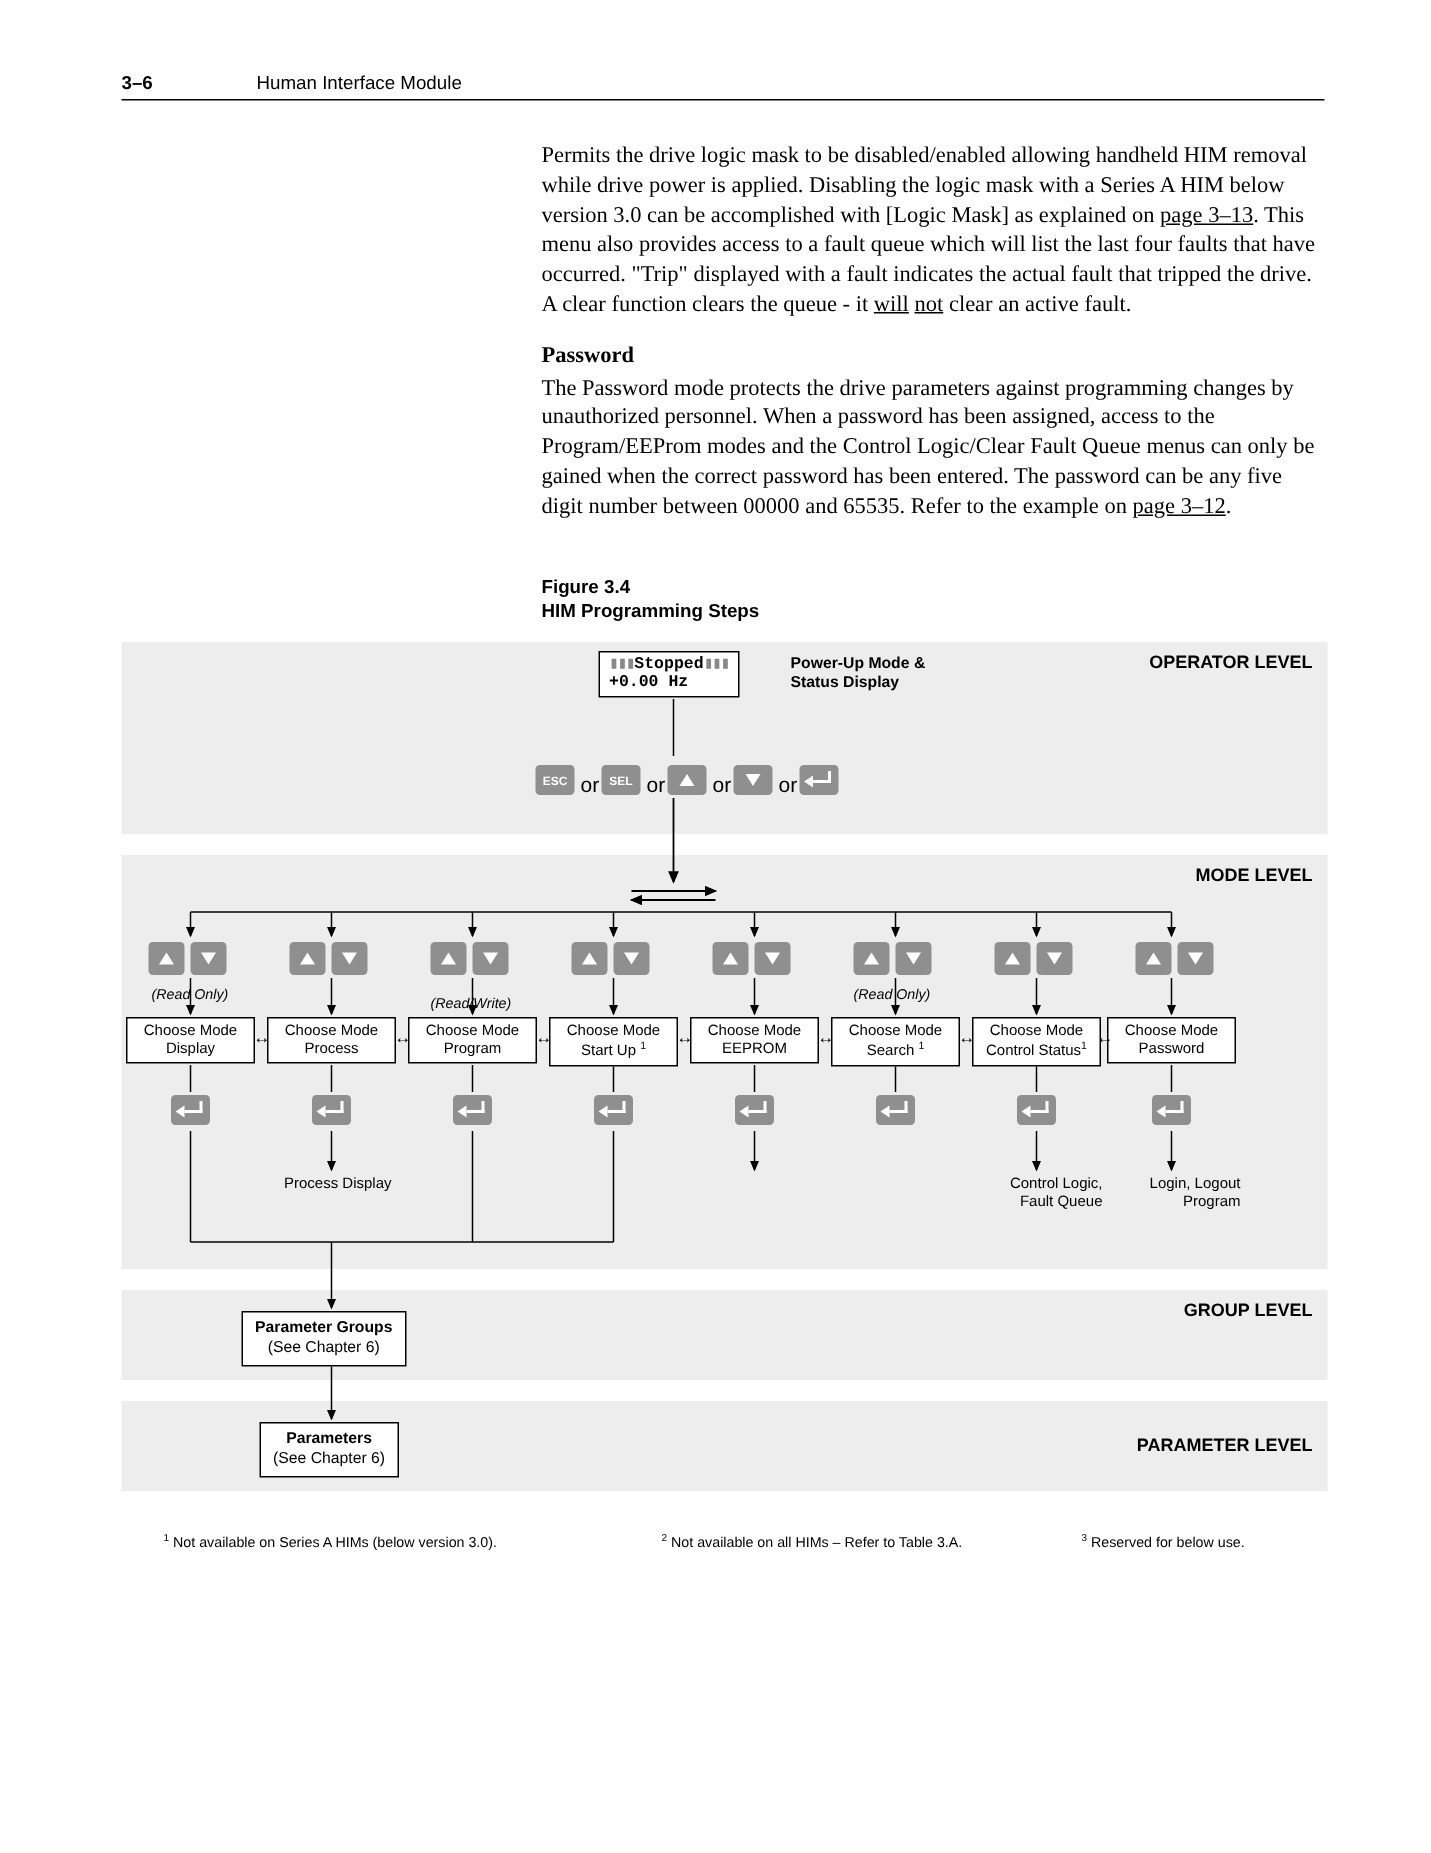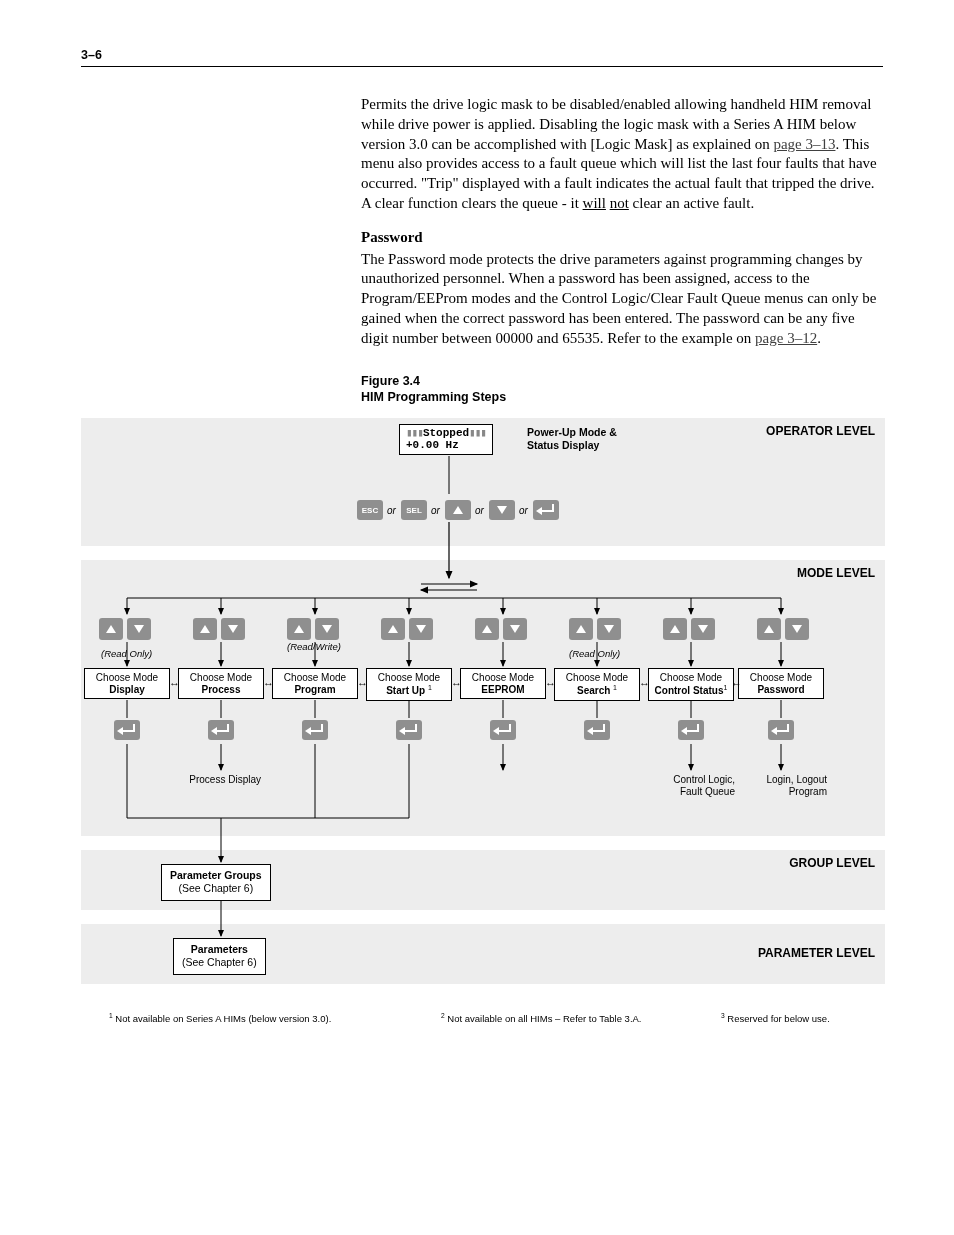--- a/index.html
+++ b/index.html
@@ -51,6 +51,7 @@
   <div class="hdr">
     <div class="hdr-row">
       <div class="pg">3–6</div>
+      <div class="sec">Human Interface Module</div>
     </div>
   </div>
 

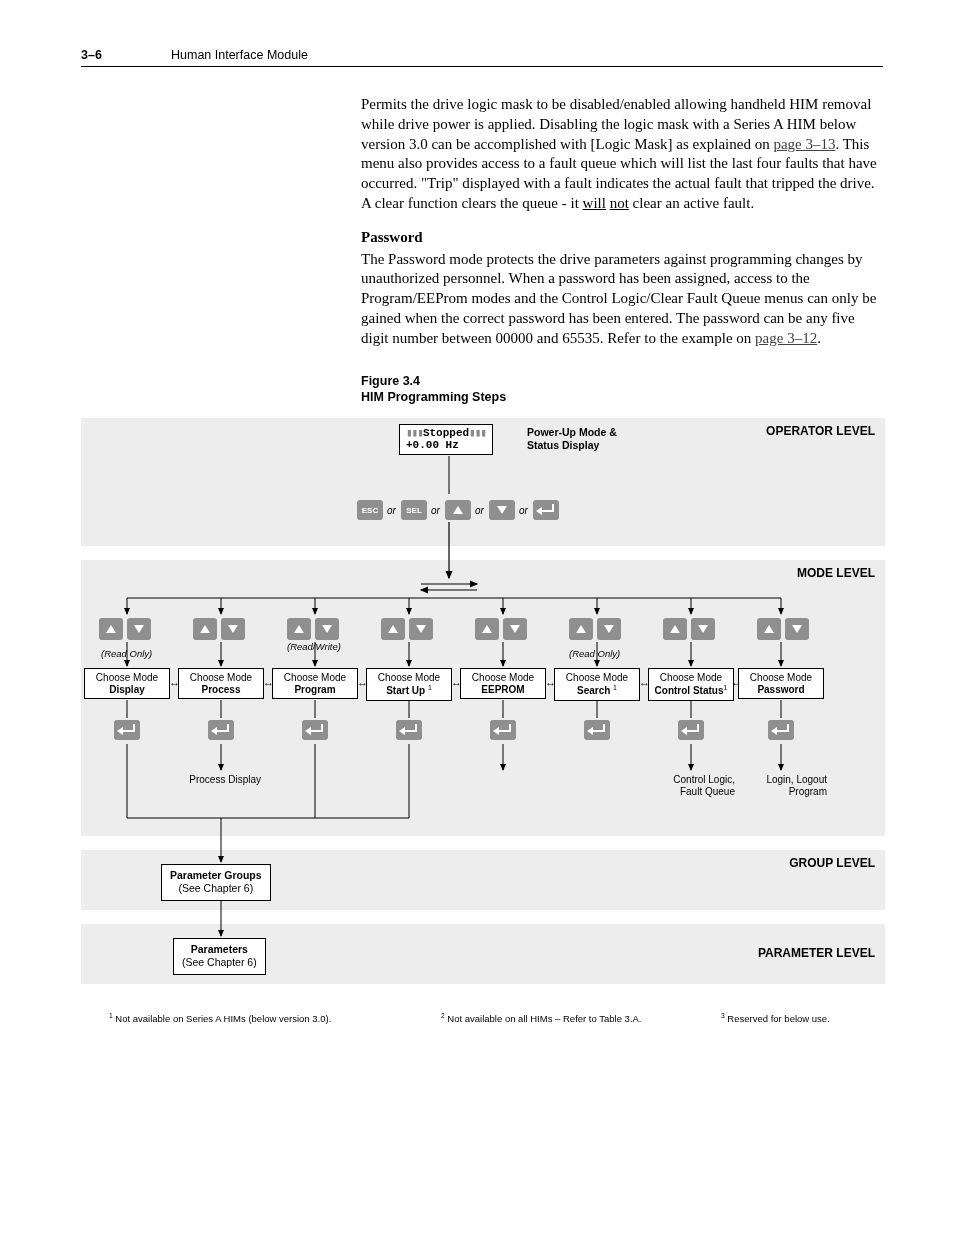--- a/index.html
+++ b/index.html
@@ -12,7 +12,7 @@
   .body p{margin:0 0 6px 0}
   .body h4{margin:14px 0 2px 0;font-size:15px}
   .italic{font-style:italic}
-  a{color:#404040;text-decoration:underline}
+  a{color:#000000;text-decoration:underline}
   .u{text-decoration:underline}
   .figcap{font-family:Arial,Helvetica,sans-serif;font-weight:700;font-size:12.5px;margin-top:24px;line-height:1.35}
   .diagram{position:relative;width:804px;height:620px;margin-top:12px;font-family:Arial,Helvetica,sans-serif;font-size:10.5px;color:#000}

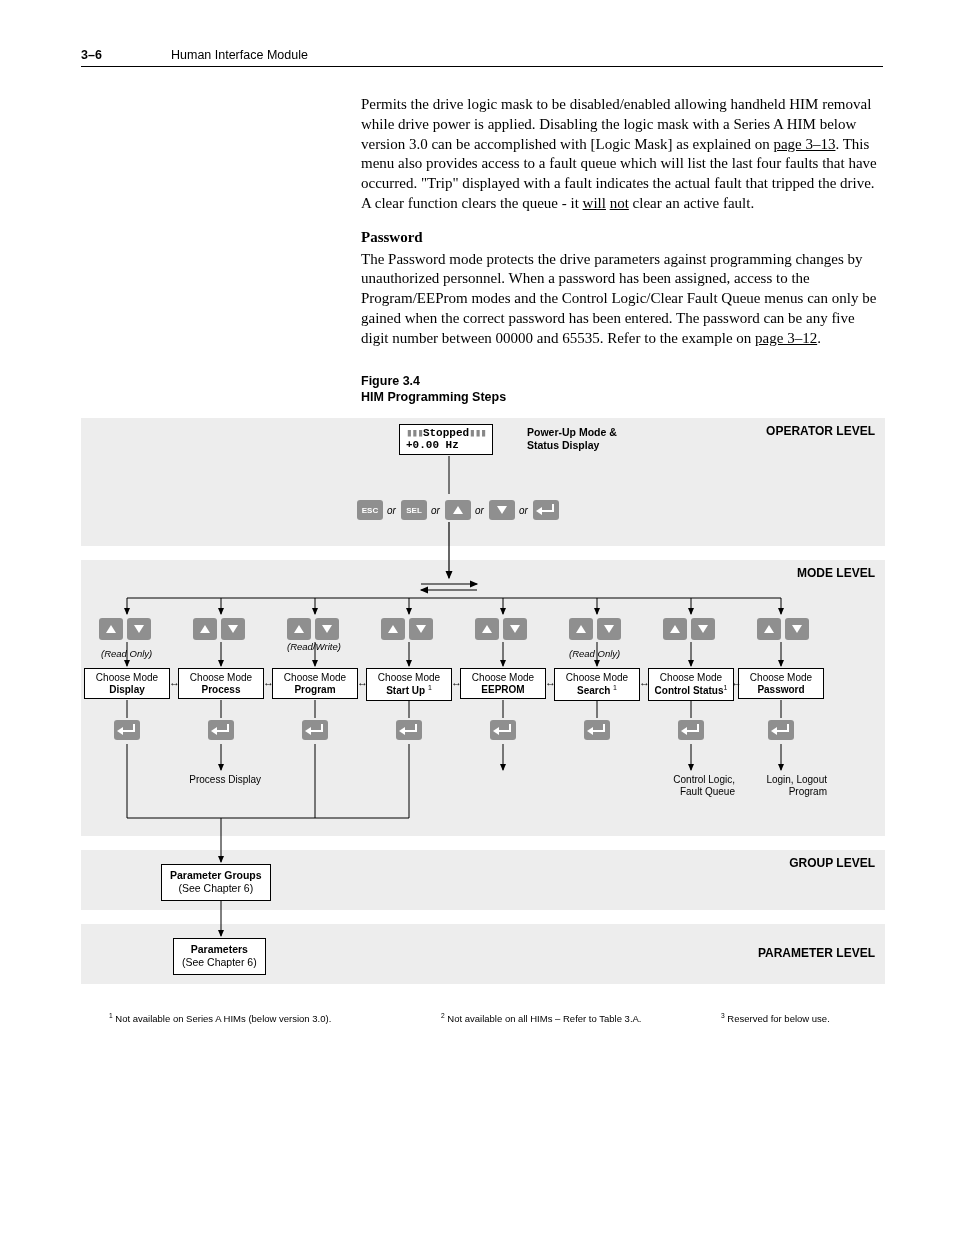--- a/index.html
+++ b/index.html
@@ -14,7 +14,7 @@
   .italic{font-style:italic}
   a{color:#000000;text-decoration:underline}
   .u{text-decoration:underline}
-  .figcap{font-family:Arial,Helvetica,sans-serif;font-weight:700;font-size:12.5px;margin-top:24px;line-height:1.35}
+  .figcap{font-family:Arial,Helvetica,sans-serif;font-weight:700;font-size:12.5px;margin-top:34px;line-height:1.35}
   .diagram{position:relative;width:804px;height:620px;margin-top:12px;font-family:Arial,Helvetica,sans-serif;font-size:10.5px;color:#000}
   .band{position:absolute;left:0;right:0;background:#ededed}
   .lvlbl{position:absolute;right:10px;font-weight:700;font-size:12px}

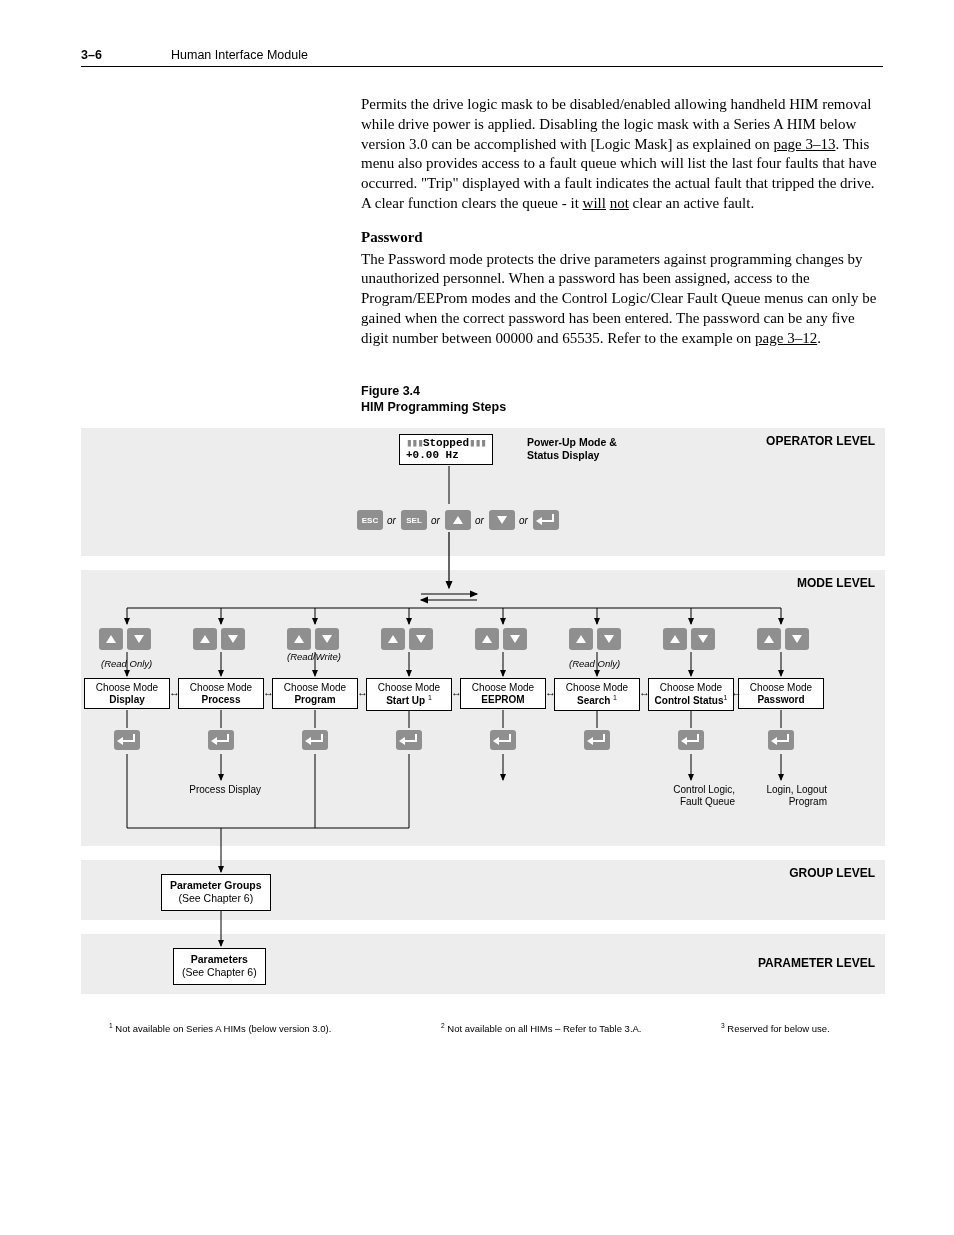--- a/index.html
+++ b/index.html
@@ -23,7 +23,7 @@
   .lbl{position:absolute;font-weight:700;font-size:11px;line-height:1.2}
   .key{position:absolute;width:26px;height:20px;background:#8f8f8f;border-radius:3px;display:flex;align-items:center;justify-content:center;color:#fff;font-weight:700;font-size:9px}
   .key.txt{font-size:8px}
-  .or{position:absolute;font-style:italic;font-size:10px}
+  .or{position:absolute;font-size:14px}
   .tri-up{width:0;height:0;border-left:5px solid transparent;border-right:5px solid transparent;border-bottom:8px solid #fff}
   .tri-dn{width:0;height:0;border-left:5px solid transparent;border-right:5px solid transparent;border-top:8px solid #fff}
   .enter-g{position:relative;width:16px;height:12px}

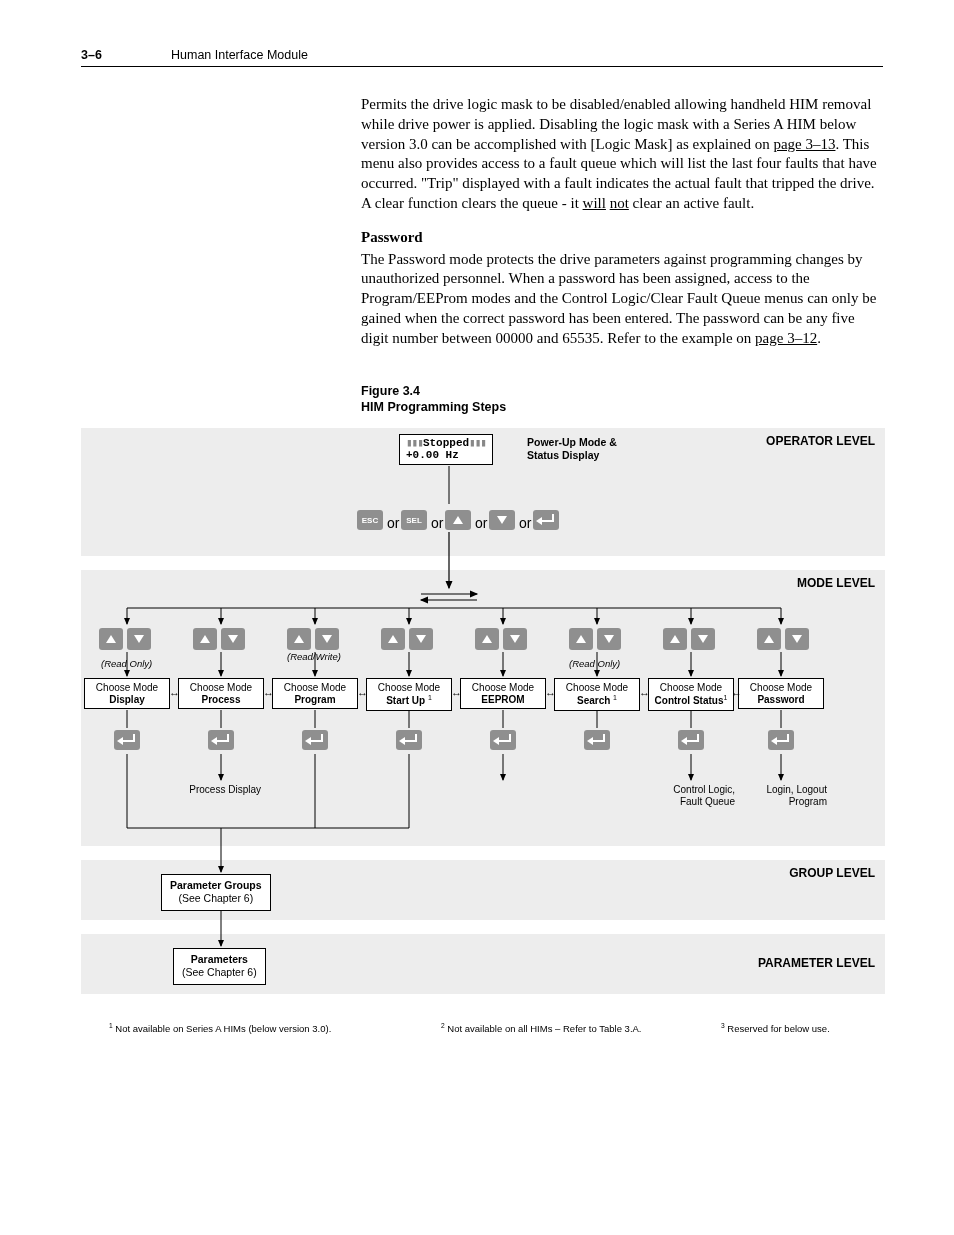--- a/index.html
+++ b/index.html
@@ -170,7 +170,7 @@
     </svg>
 
     <div class="note" style="left:20px;top:230px">(Read Only)</div>
-    <div class="note" style="left:206px;top:223px">(Read/Write)</div>
+    <div class="note" style="left:206px;top:236px">(Read/Write)</div>
     <div class="note" style="left:488px;top:230px">(Read Only)</div>
 
     <div>

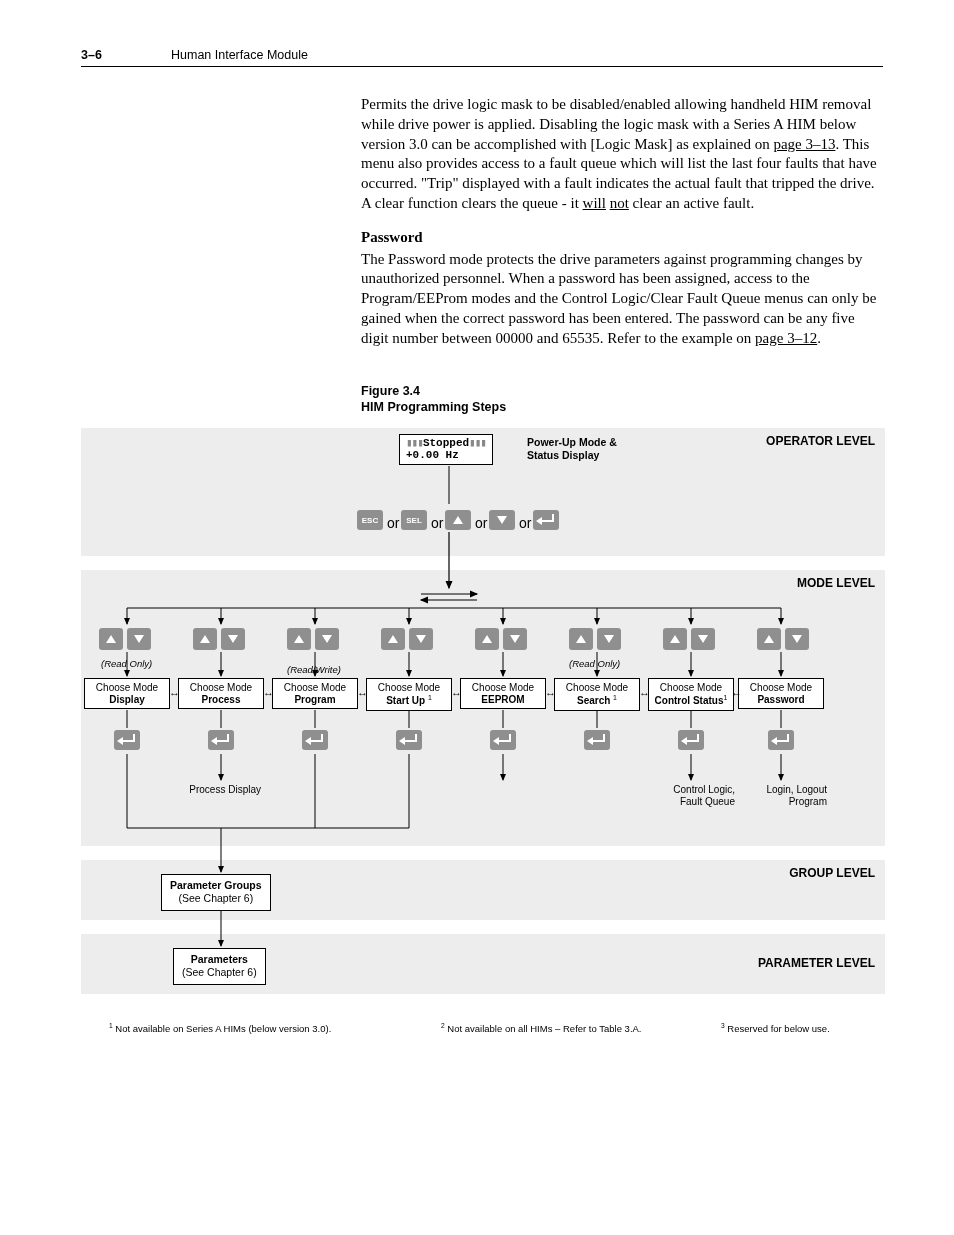--- a/index.html
+++ b/index.html
@@ -31,7 +31,7 @@
   .enter-g::after{content:"";position:absolute;right:0;top:6px;width:12px;height:2px;background:#fff}
   .enter-g span{position:absolute;left:-2px;top:3px;width:0;height:0;border-top:4px solid transparent;border-bottom:4px solid transparent;border-right:6px solid #fff}
   .mbox{position:absolute;border:1px solid #000;background:#fff;text-align:center;font-size:10px;line-height:1.15;padding:3px 2px;box-sizing:border-box;width:86px}
-  .mbox b{font-weight:700}
+  .mbox b{font-weight:400}
   .note{position:absolute;font-style:italic;font-size:9.5px}
   .toplabel{position:absolute;font-size:10px;text-align:right;line-height:1.2}
   .gbox{position:absolute;border:1px solid #000;background:#fff;text-align:center;font-size:10.5px;line-height:1.25;padding:4px 8px}

